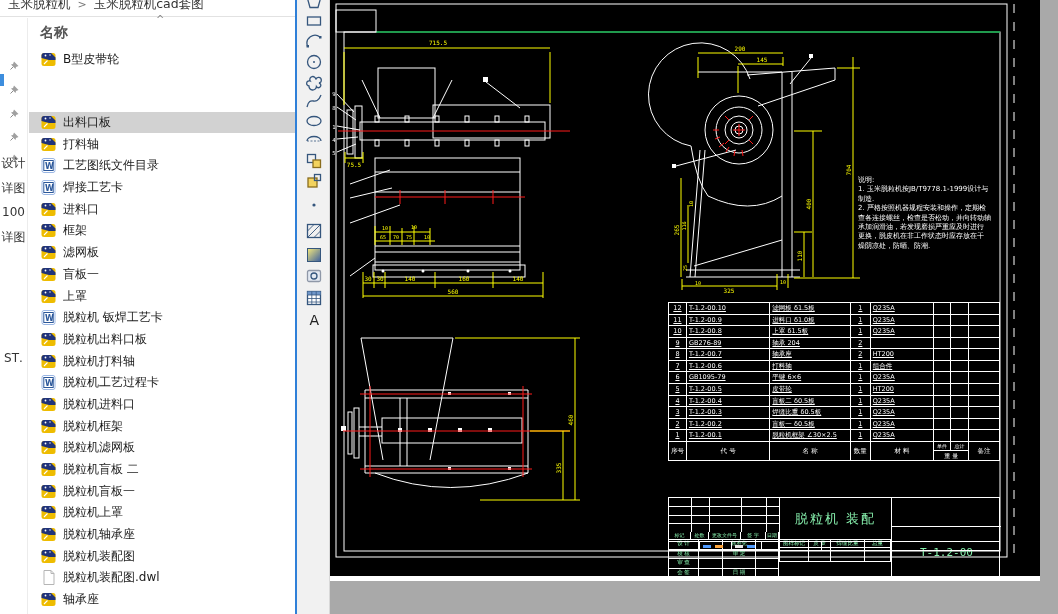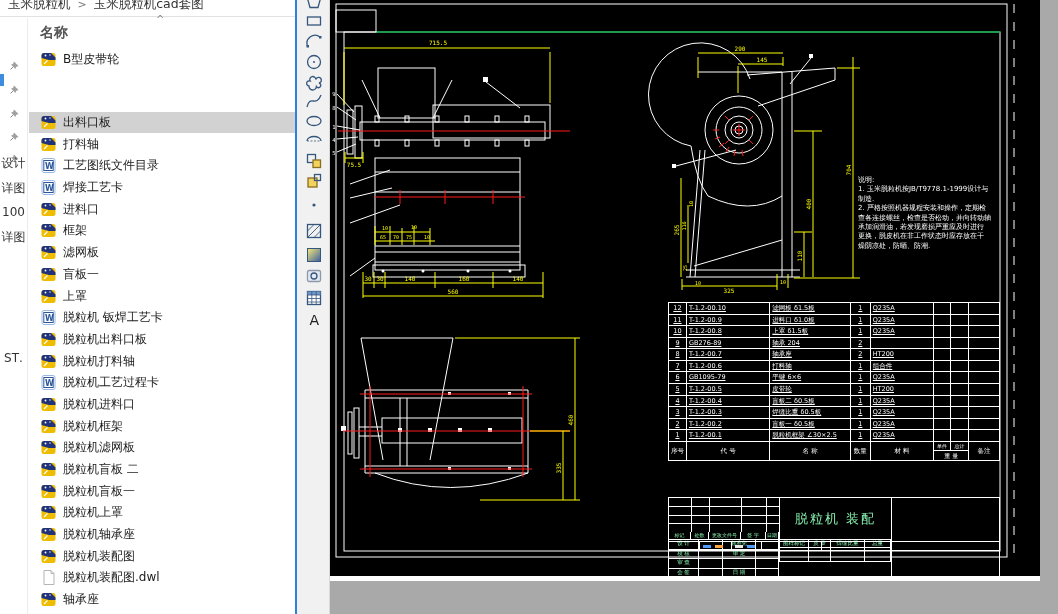--- a/index.html
+++ b/index.html
@@ -887,6 +887,7 @@
     <div class="cell" style="left:196px;top:50px;width:26px;height:14px;"></div>
 
     <div class="gline" style="left:222px;top:0;width:1px;height:80px;"></div>
+    <div id="tb-no" class="abs">T-1.2-00</div>
   </div>
 
   

